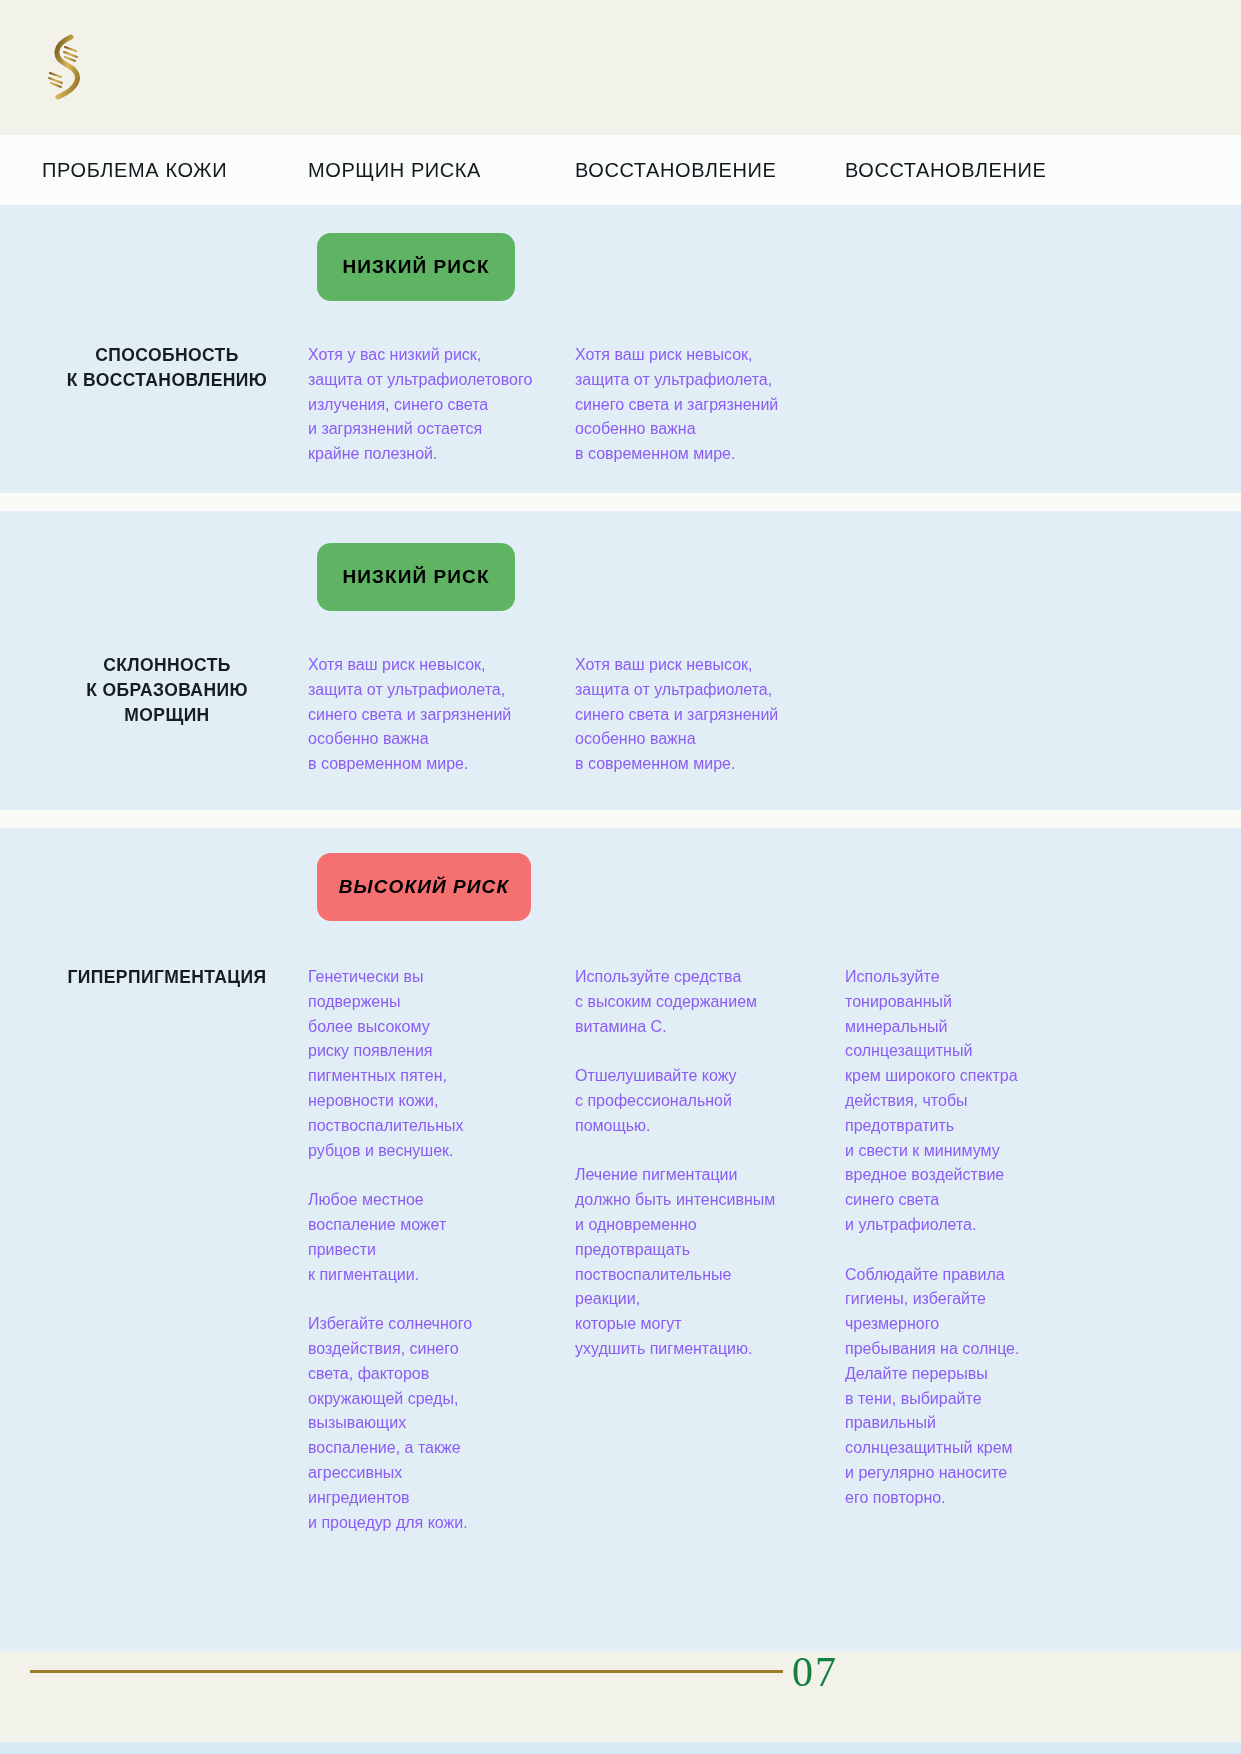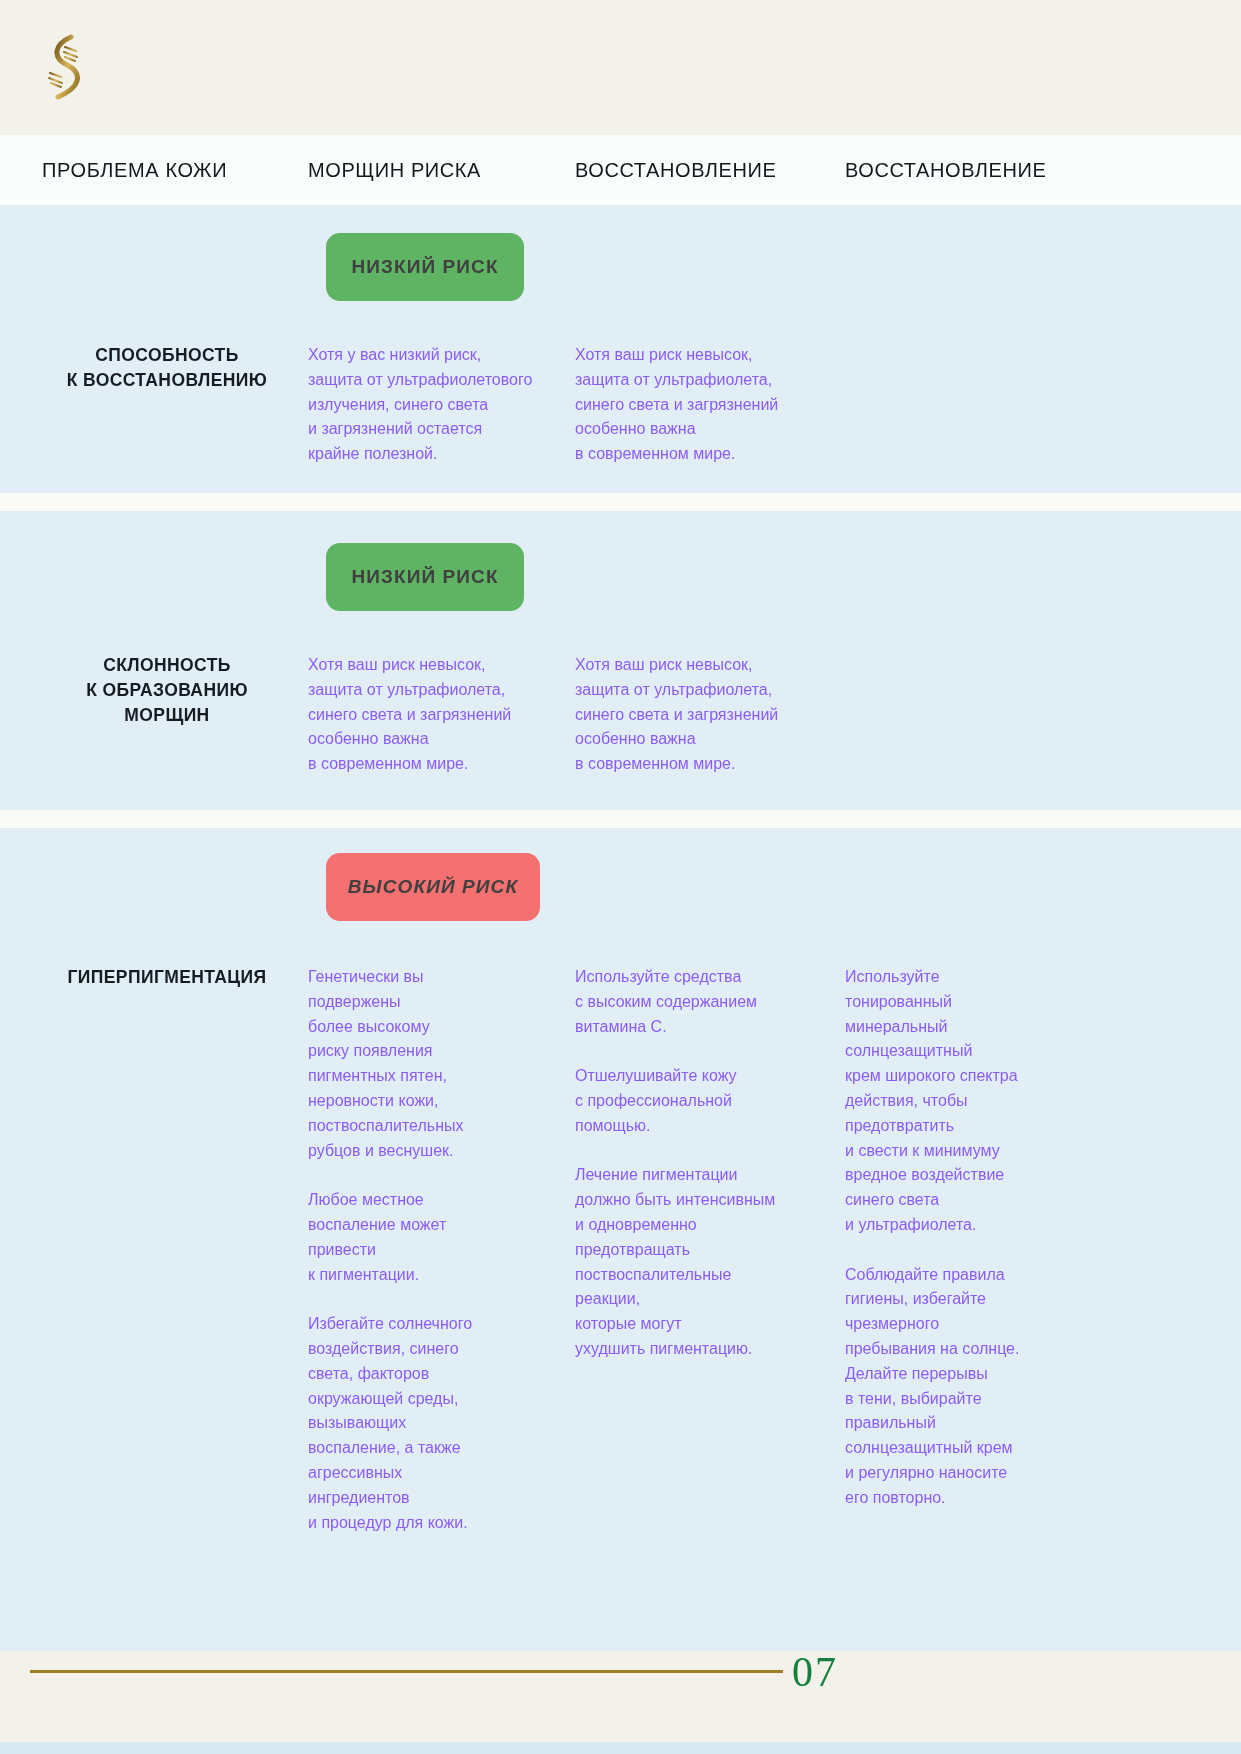--- a/index.html
+++ b/index.html
@@ -23,8 +23,8 @@
   .block{position:absolute;left:0;width:100%;background:#e2eef5;}
   .s1{top:205px;height:288px}.s2{top:511px;height:299px}.s3{top:828px;height:823px}
 
-  .badge{position:absolute;left:326px;display:flex;align-items:center;justify-content:center;
-         border-radius:14px;color:#404040;font-weight:700;font-size:19px;letter-spacing:1.1px;
+  .badge{position:absolute;left:317px;display:flex;align-items:center;justify-content:center;
+         border-radius:14px;color:#000000;font-weight:700;font-size:19px;letter-spacing:1.1px;
          white-space:nowrap;}
   .badge--low{background:#5fb463;width:198px;height:68px;}
   .badge--high{background:#f57070;width:214px;height:68px;font-style:italic;}

